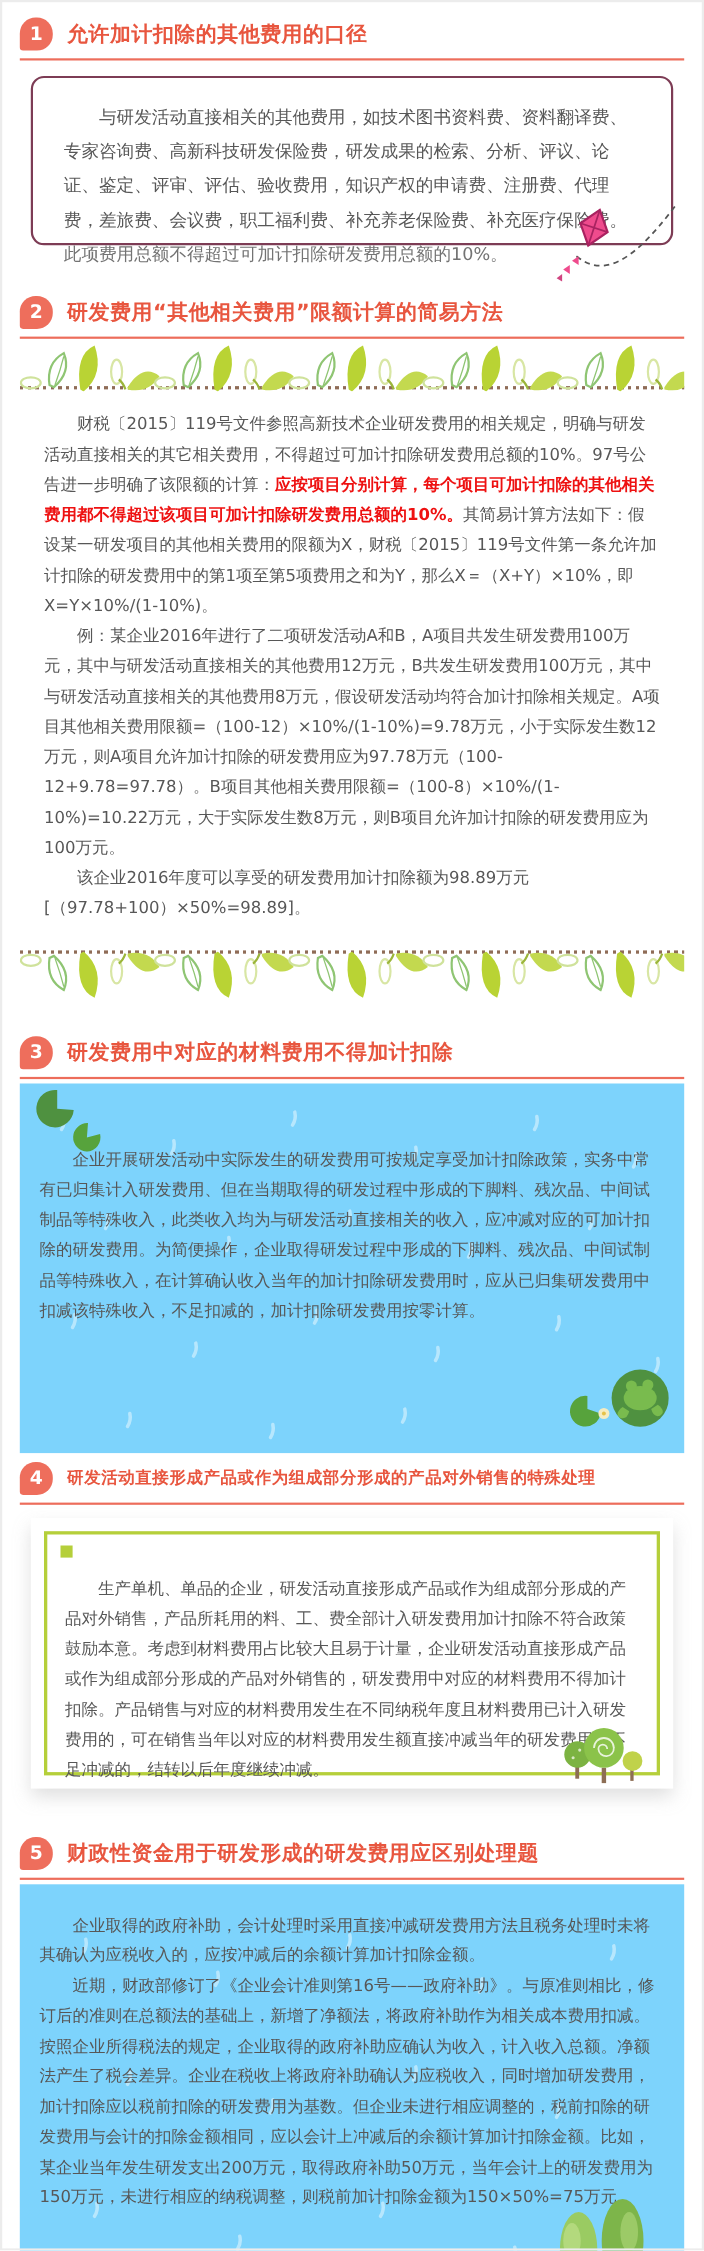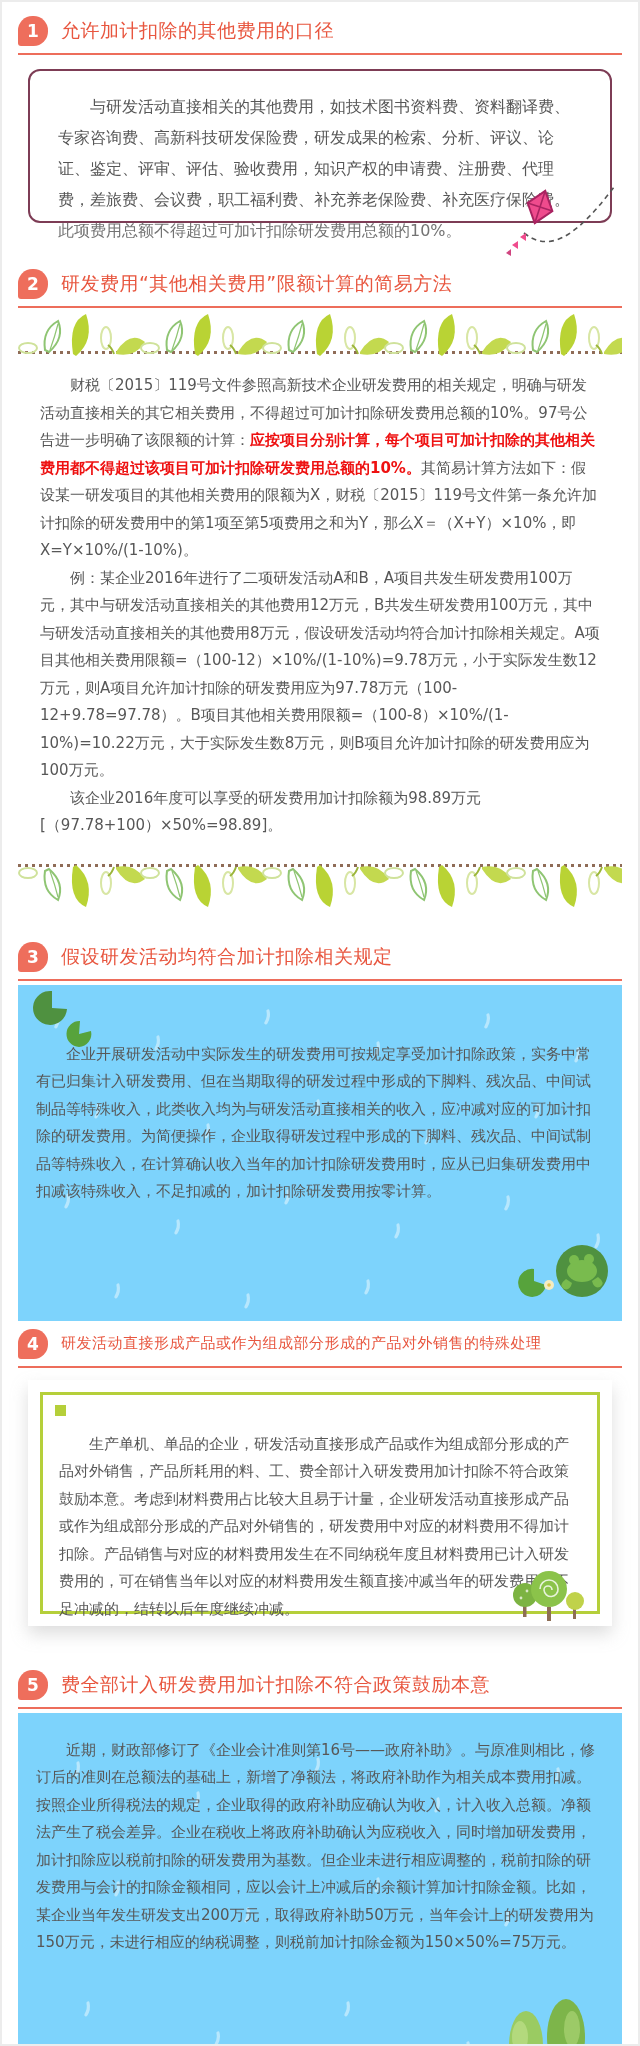--- a/index.html
+++ b/index.html
@@ -16,7 +16,7 @@
     border-radius:48% 48% 48% 10%;display:flex;align-items:center;justify-content:center;
     font-weight:bold;font-size:17px;
   }
-  .title{margin:0 0 0 13px;font-size:19px;font-weight:normal;color:#e8563f;letter-spacing:.5px;}
+  .title{margin:0 0 0 13px;font-size:19px;font-weight:bold;color:#e8563f;letter-spacing:.5px;}
   .title.small{font-size:15px;text-align:right;}
   .rule{height:2px;background:#ed6d5b;margin-top:7px;}
 

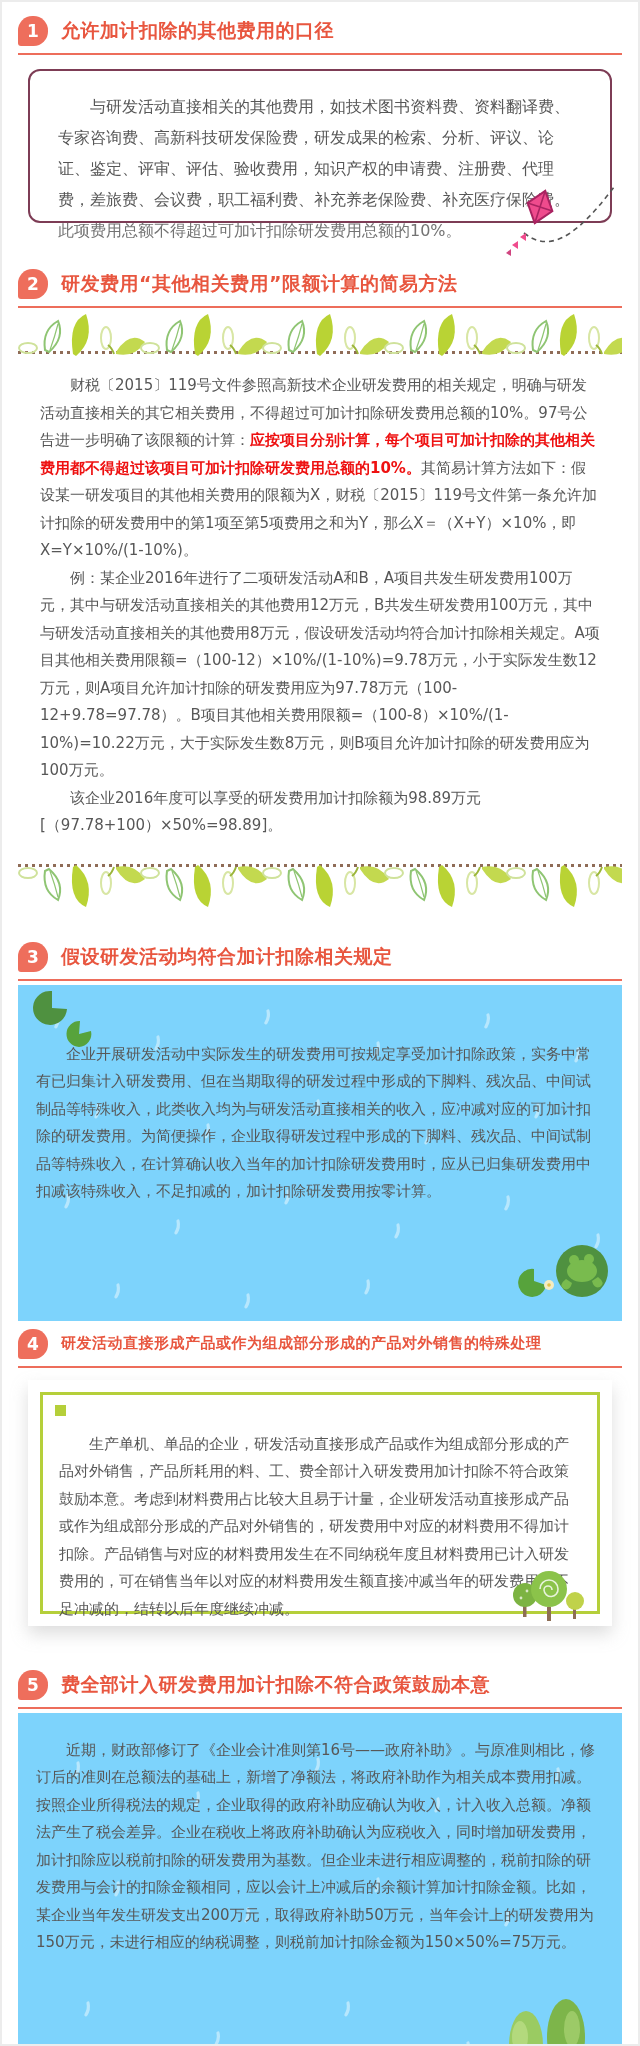--- a/index.html
+++ b/index.html
@@ -149,7 +149,7 @@
   <section class="sec sec3">
     <div class="hdr">
       <span class="badge">3</span>
-      <h2 class="title">假设研发活动均符合加计扣除相关规定</h2>
+      <h2 class="title">研发费用中对应的材料费用不得加计扣除</h2>
     </div>
     <div class="rule"></div>
     <div class="beige box3">

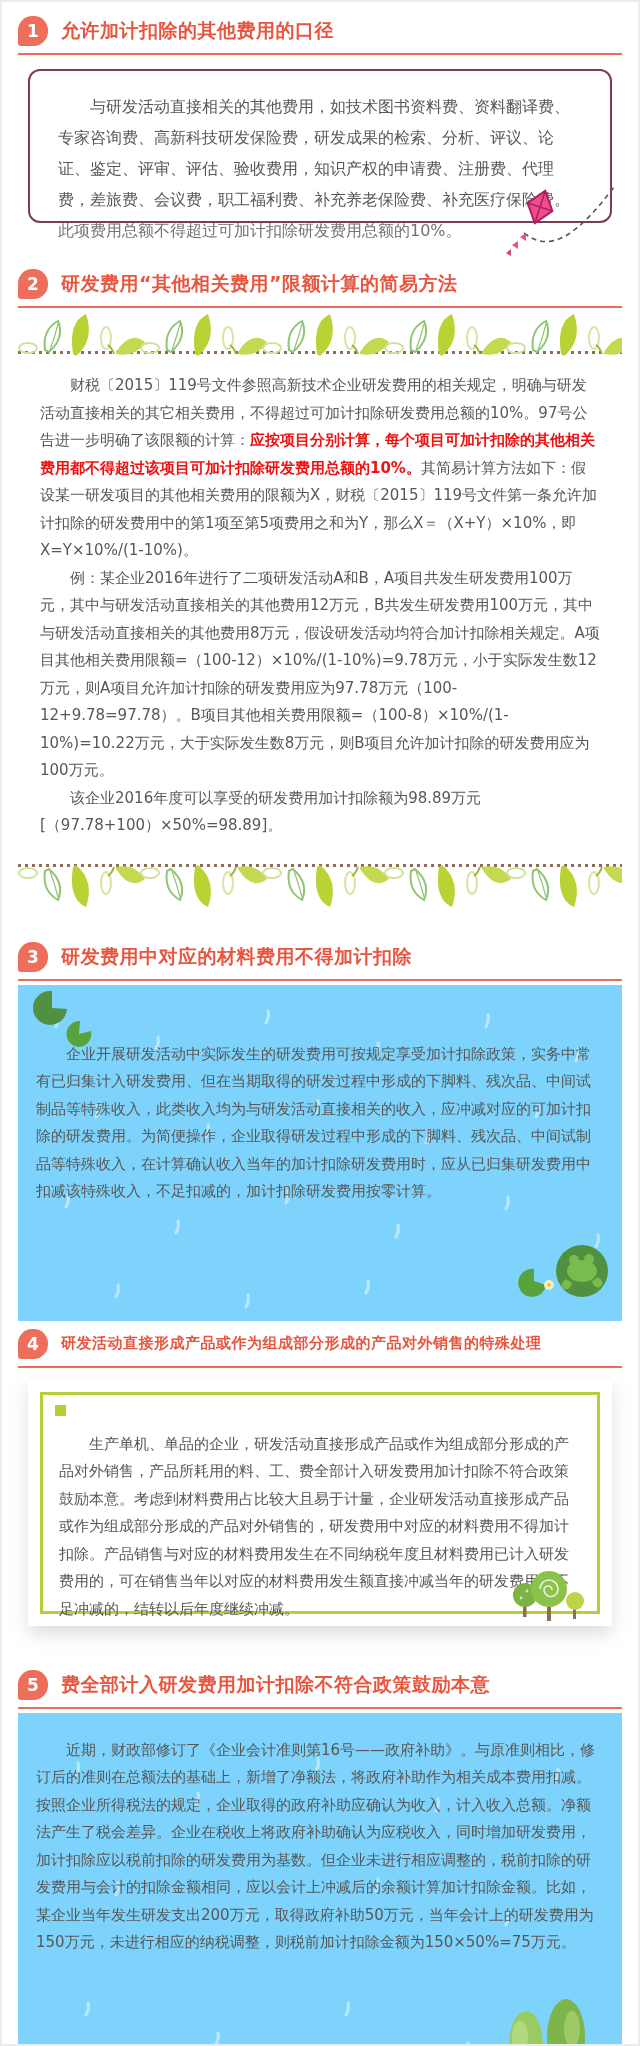--- a/index.html
+++ b/index.html
@@ -227,7 +227,7 @@
   <section class="sec sec5">
     <div class="hdr">
       <span class="badge">5</span>
-      <h2 class="title">费全部计入研发费用加计扣除不符合政策鼓励本意</h2>
+      <h2 class="title">财政性资金用于研发形成的研发费用应区别处理题</h2>
     </div>
     <div class="rule"></div>
     <div class="beige box5">

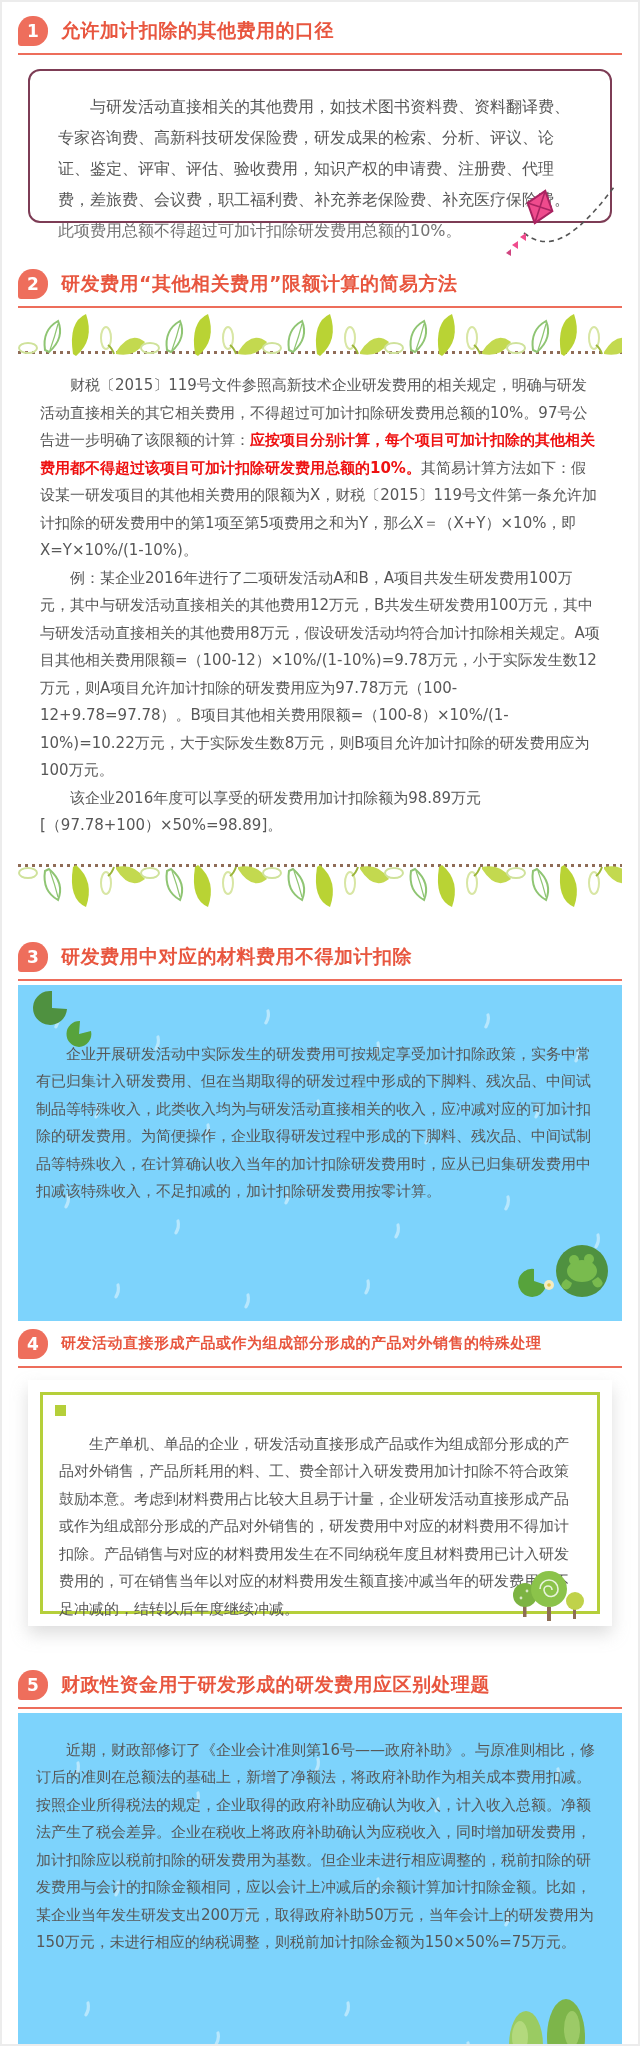--- a/index.html
+++ b/index.html
@@ -246,6 +246,7 @@
           <use href="#drop" transform="translate(330,290) rotate(10)"></use>
           <use href="#drop" transform="translate(450,330) rotate(10)"></use>
       </svg>
+      <p><span>企业取得的政府补助，会计处理时采用直接冲减研发费用方法且税务处理时未将其确认为应税收入的，应按冲减后的余额计算加计扣除金额。</span></p>
       <p><span>近期，财政部修订了《企业会计准则第16号——政府补助》。与原准则相比，修订后的准则在总额法的基础上，新增了净额法，将政府补助作为相关成本费用扣减。按照企业所得税法的规定，企业取得的政府补助应确认为收入，计入收入总额。净额法产生了税会差异。企业在税收上将政府补助确认为应税收入，同时增加研发费用，加计扣除应以税前扣除的研发费用为基数。但企业未进行相应调整的，税前扣除的研发费用与会计的扣除金额相同，应以会计上冲减后的余额计算加计扣除金额。比如，某企业当年发生研发支出200万元，取得政府补助50万元，当年会计上的研发费用为150万元，未进行相应的纳税调整，则税前加计扣除金额为150×50%=75万元。</span></p>
       <svg class="wtrees" viewBox="0 0 120 110">
         <ellipse cx="22" cy="84" rx="12" ry="18" fill="#cfe0ab" opacity=".9"></ellipse>

